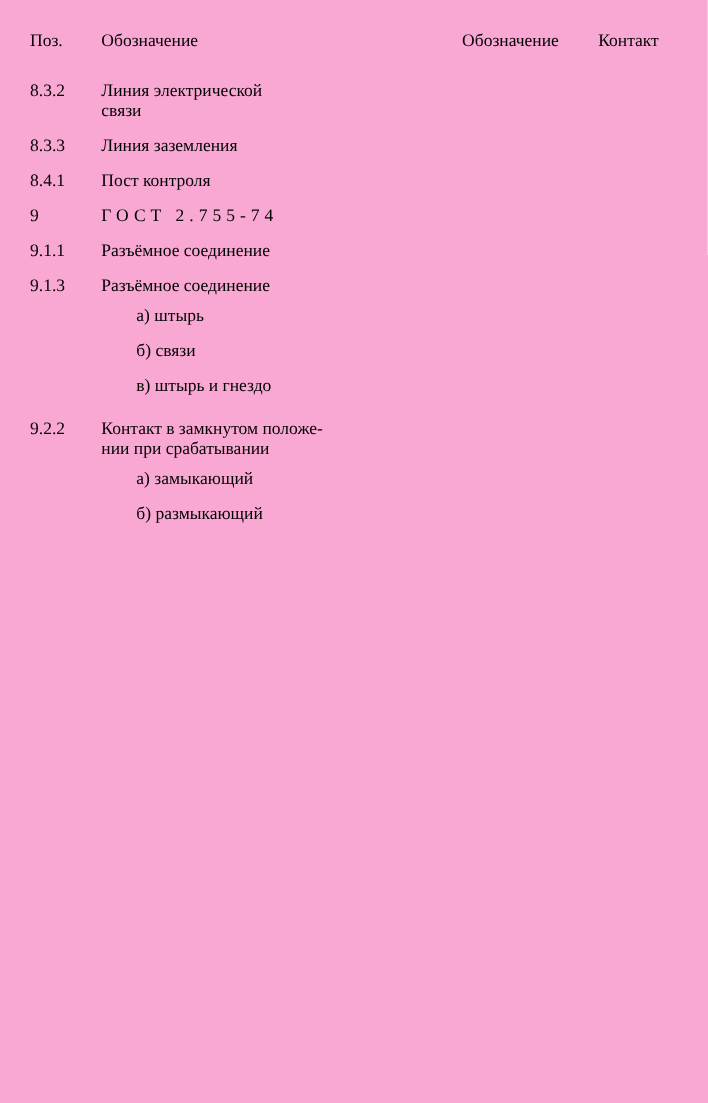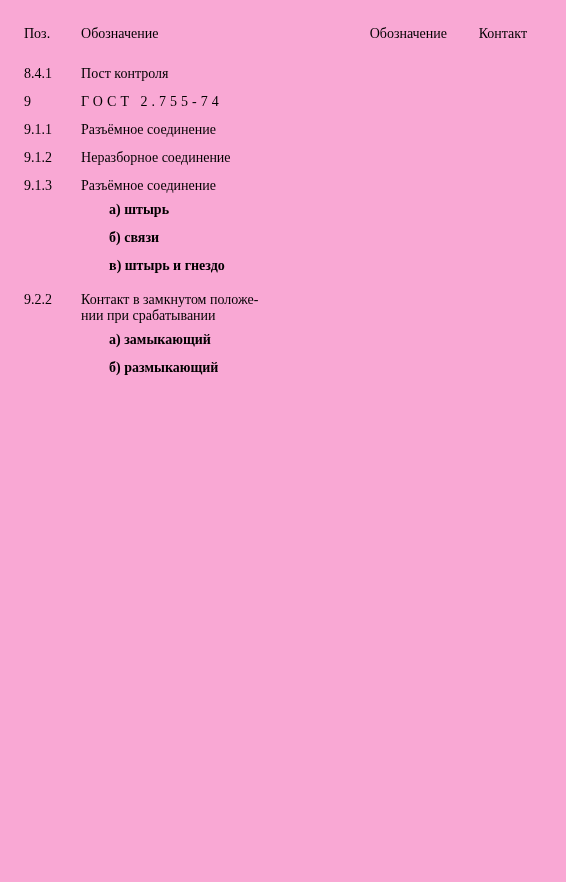--- a/index.html
+++ b/index.html
@@ -71,6 +71,12 @@
   </thead>
   <tbody id="tbody">
         <tr>
+          <td class="pos padded">8.3.2</td>
+          <td class="padded"><span>Линия электрической</span><br><span>связи</span></td>
+          <td></td>
+          <td></td>
+        </tr>
+        <tr>
           <td class="pos padded">8.4.1</td>
           <td class="padded"><span>Пост контроля</span></td>
           <td></td>

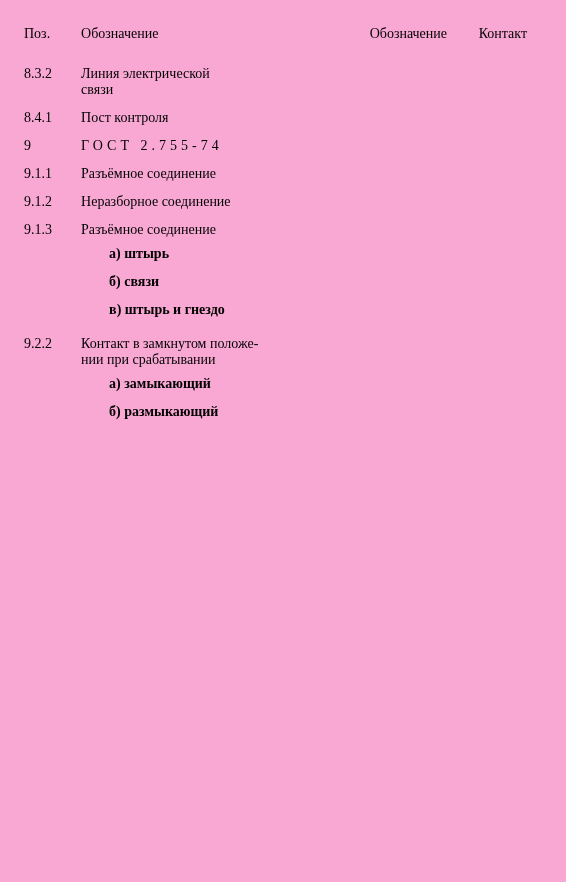--- a/index.html
+++ b/index.html
@@ -77,6 +77,12 @@
           <td></td>
         </tr>
         <tr>
+          <td class="pos padded">8.3.3</td>
+          <td class="padded"><span>Линия заземления</span></td>
+          <td></td>
+          <td></td>
+        </tr>
+        <tr>
           <td class="pos padded">8.4.1</td>
           <td class="padded"><span>Пост контроля</span></td>
           <td></td>

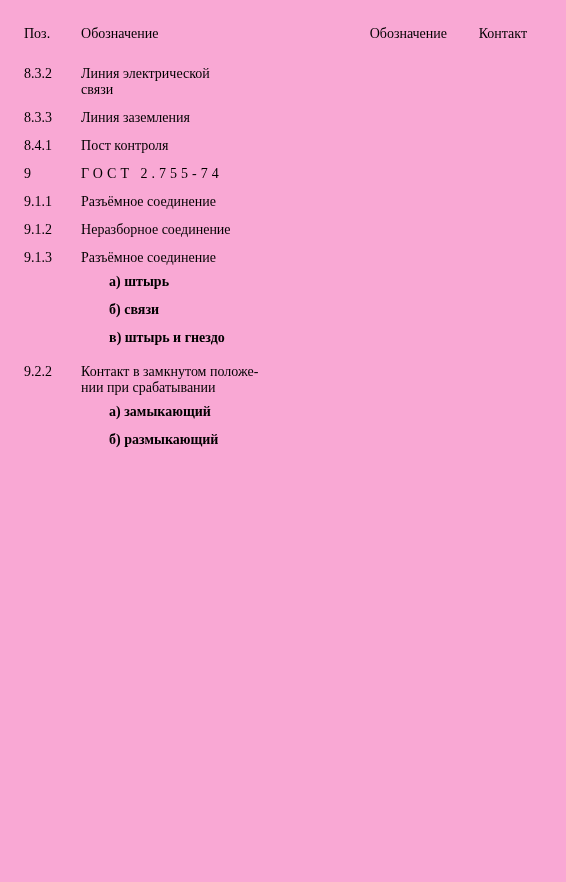--- a/index.html
+++ b/index.html
@@ -101,12 +101,6 @@
           <td></td>
         </tr>
         <tr>
-          <td class="pos">9.1.2</td>
-          <td><span>Неразборное соединение</span></td>
-          <td></td>
-          <td></td>
-        </tr>
-        <tr>
           <td class="pos">9.1.3</td>
           <td><span>Разъёмное соединение</span><ul class="sublist">
               <li>а) штырь</li>

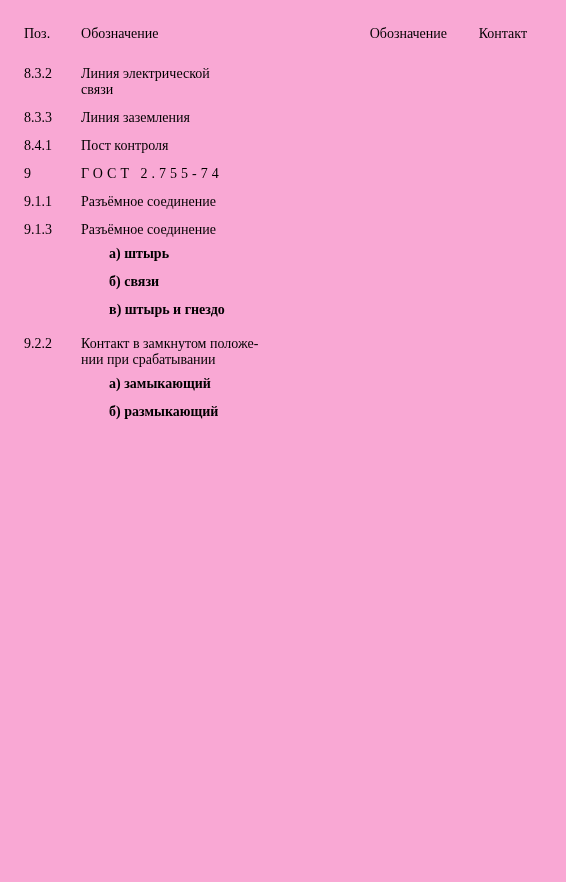--- a/index.html
+++ b/index.html
@@ -43,7 +43,6 @@
     margin: 2px 0 0 0;
     padding: 0 0 0 28px;
     list-style: none;
-    font-weight: bold;
   }
   ul.sublist li {
     padding: 6px 0;

